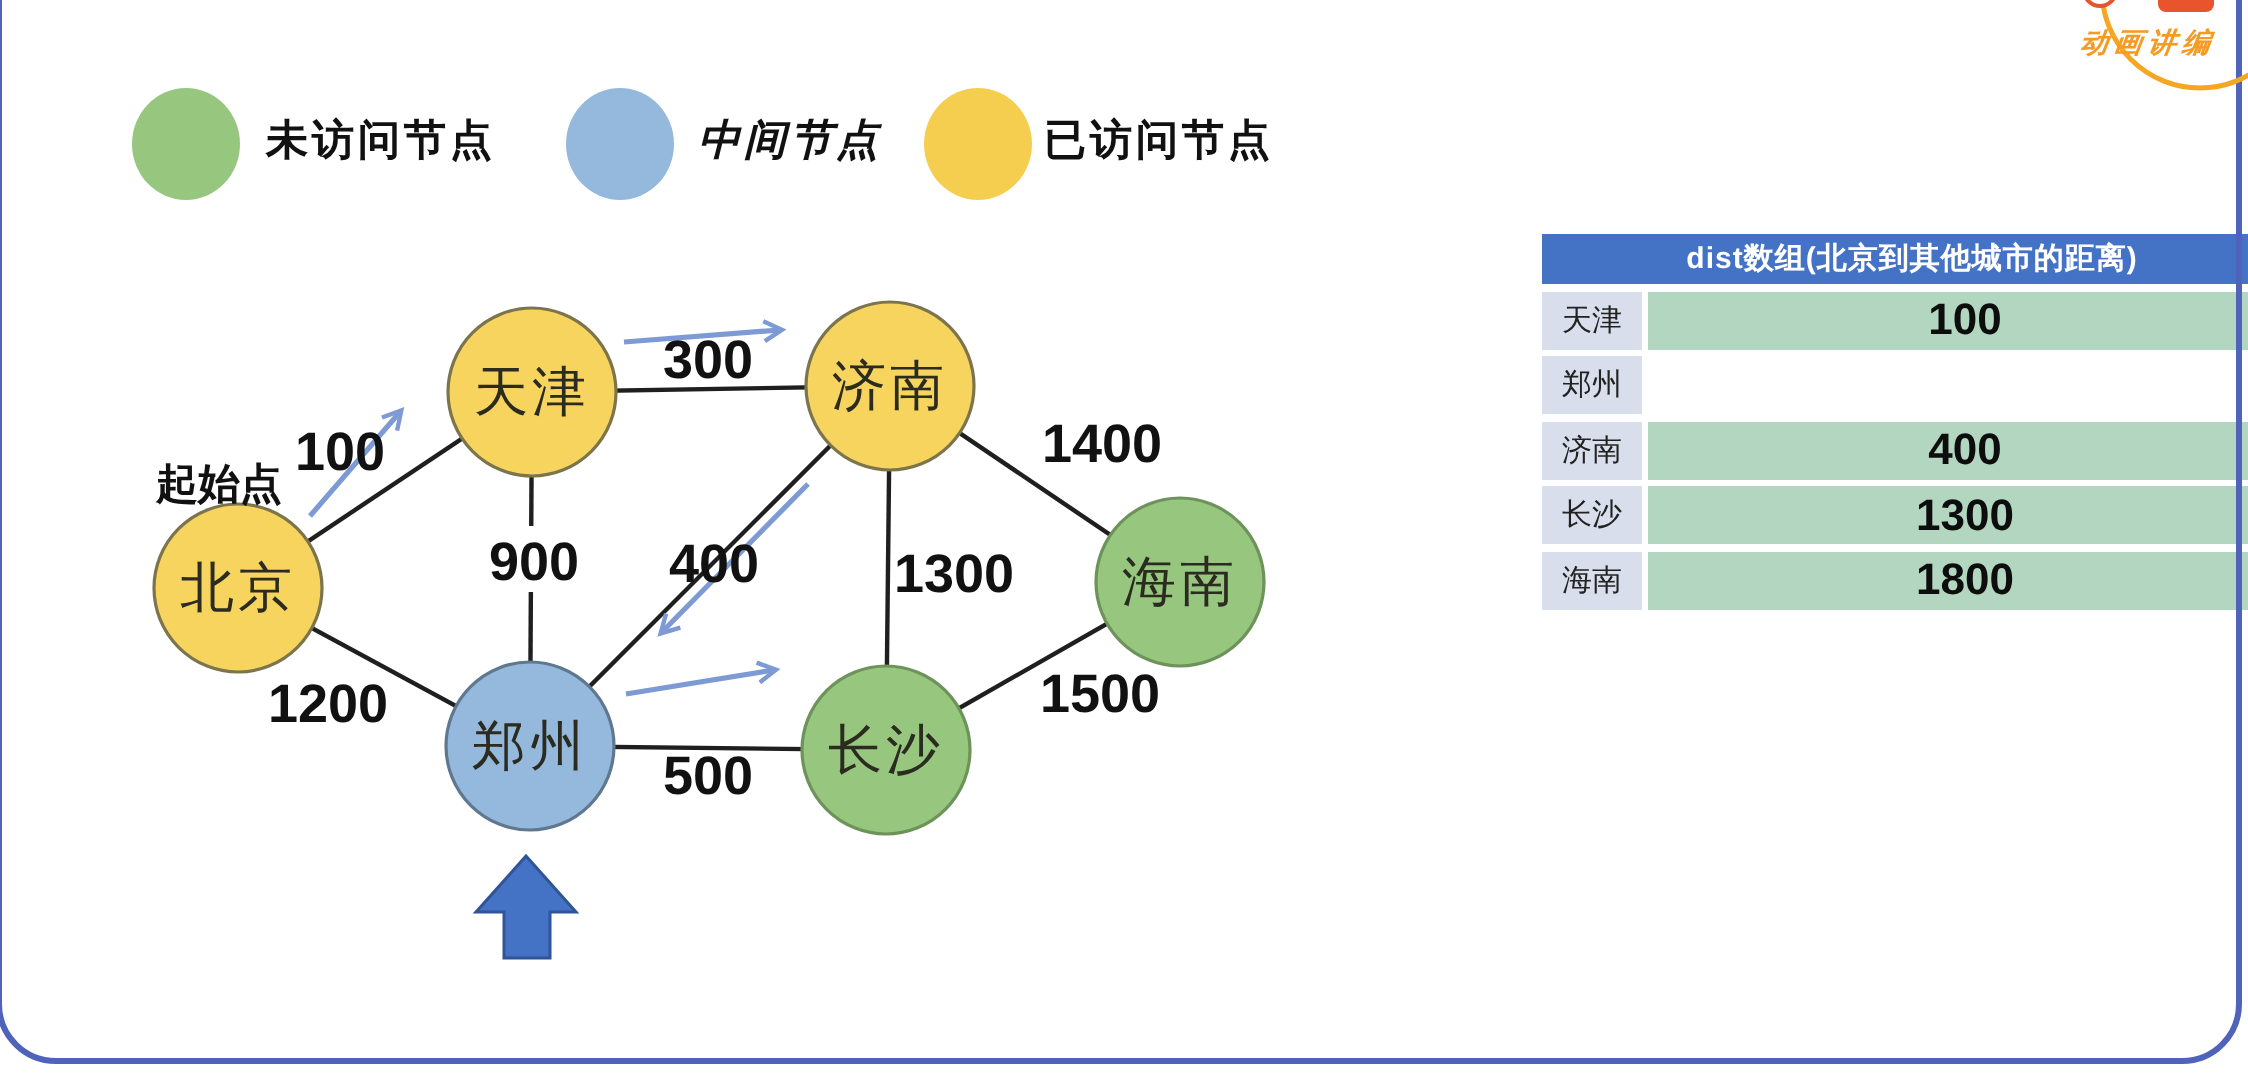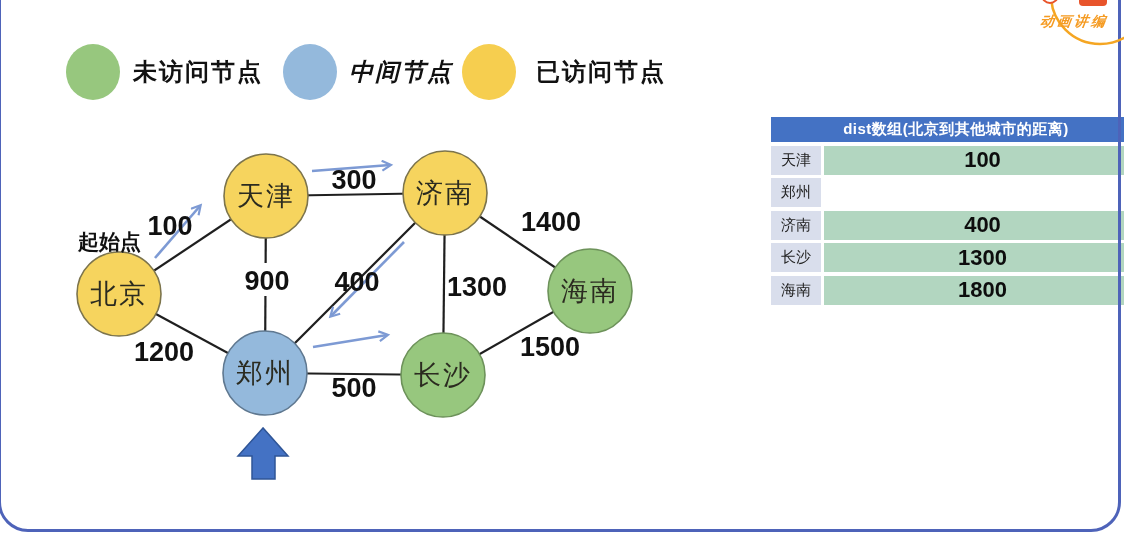--- a/index.html
+++ b/index.html
@@ -29,7 +29,7 @@
   .legend-dot.intermediate{left:283px;top:44px;background:#94B9DC;}
   .legend-dot.visited{left:462px;top:44px;background:#F6CE4F;}
   .legend-label{
-    position:absolute;top:56px;font-size:24px;font-weight:bold;color:#111;
+    position:absolute;top:56px;font-size:21px;font-weight:bold;color:#111;
     letter-spacing:2px;white-space:nowrap;
   }
   .legend-label.l1{left:133px;}

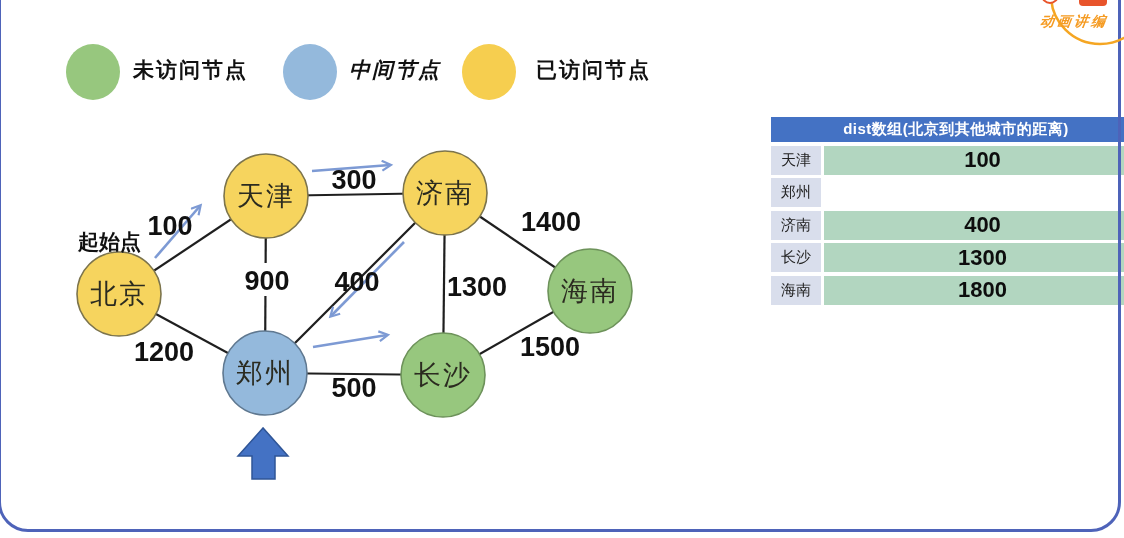--- a/index.html
+++ b/index.html
@@ -34,7 +34,7 @@
   }
   .legend-label.l1{left:133px;}
   .legend-label.l2{left:349px;font-style:italic;}
-  .legend-label.l3{left:536px;}
+  .legend-label.l3{left:522px;}
   
   .graph{position:absolute;left:0;top:120px;width:700px;height:400px;}
   .edge{stroke:#1f1f1f;stroke-width:2.2;}

